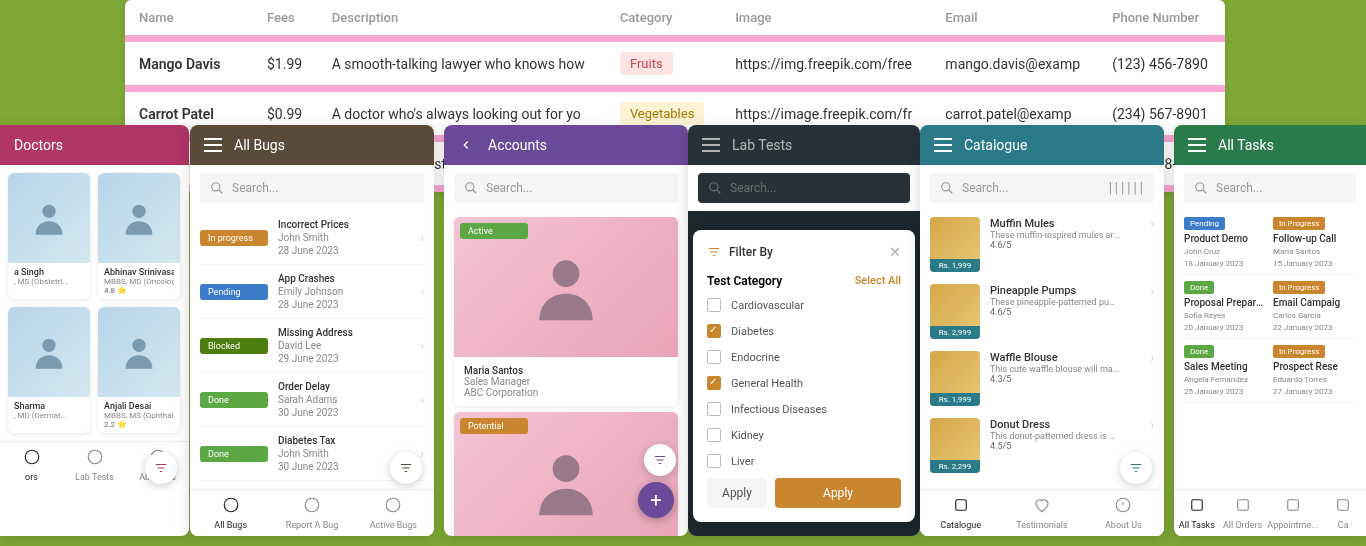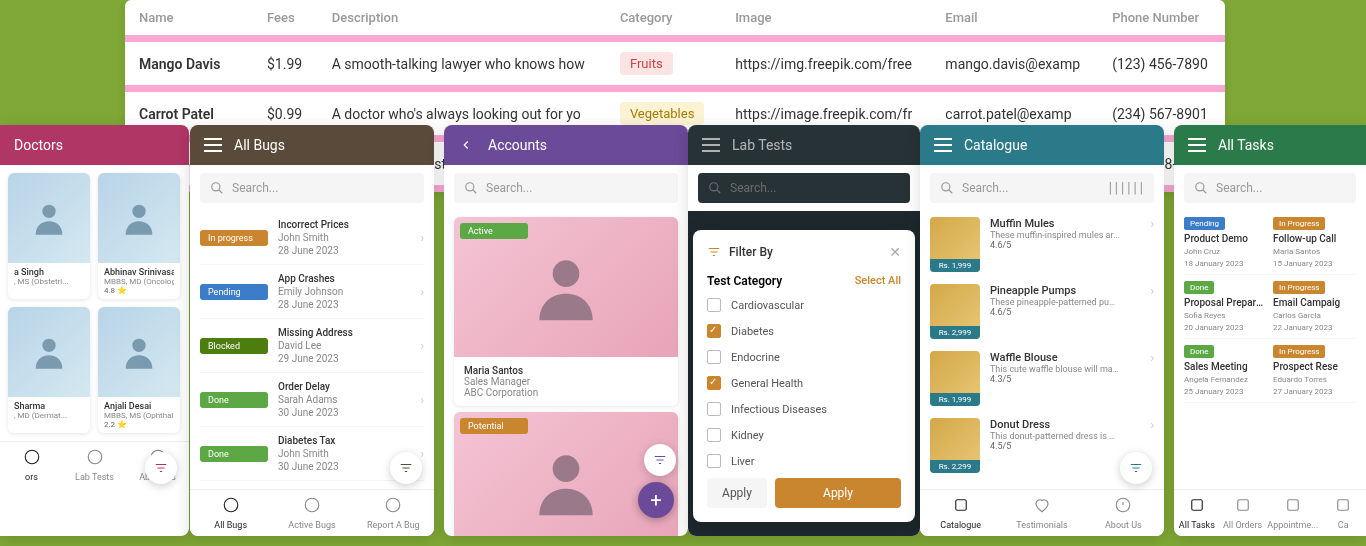--- a/index.html
+++ b/index.html
@@ -320,13 +320,13 @@
         <svg viewBox="0 0 24 24" fill="none" stroke="currentColor" stroke-width="1.5">
           <circle cx="12" cy="12" r="9"></circle>
         </svg>
+        <span>Report A Bug</span>
+      </div>
+      <div class="nav-item ">
+        <svg viewBox="0 0 24 24" fill="none" stroke="currentColor" stroke-width="1.5">
+          <circle cx="12" cy="12" r="9"></circle>
+        </svg>
         <span>Active Bugs</span>
-      </div>
-      <div class="nav-item ">
-        <svg viewBox="0 0 24 24" fill="none" stroke="currentColor" stroke-width="1.5">
-          <circle cx="12" cy="12" r="9"></circle>
-        </svg>
-        <span>Report A Bug</span>
       </div>
     </div>
 </div>

